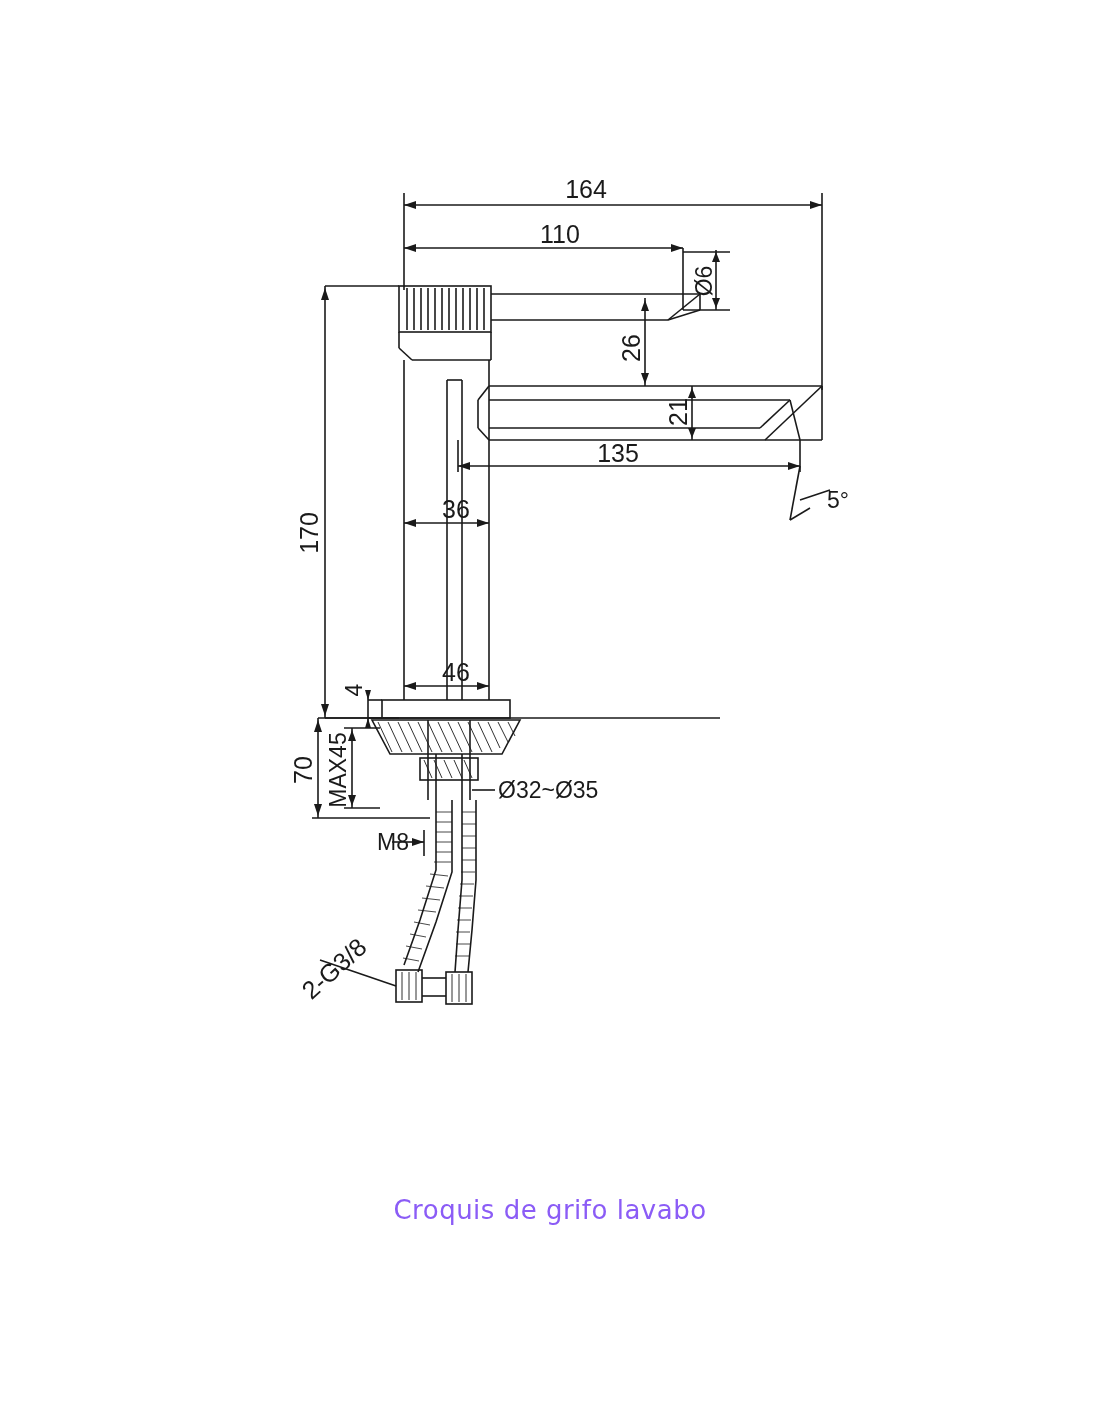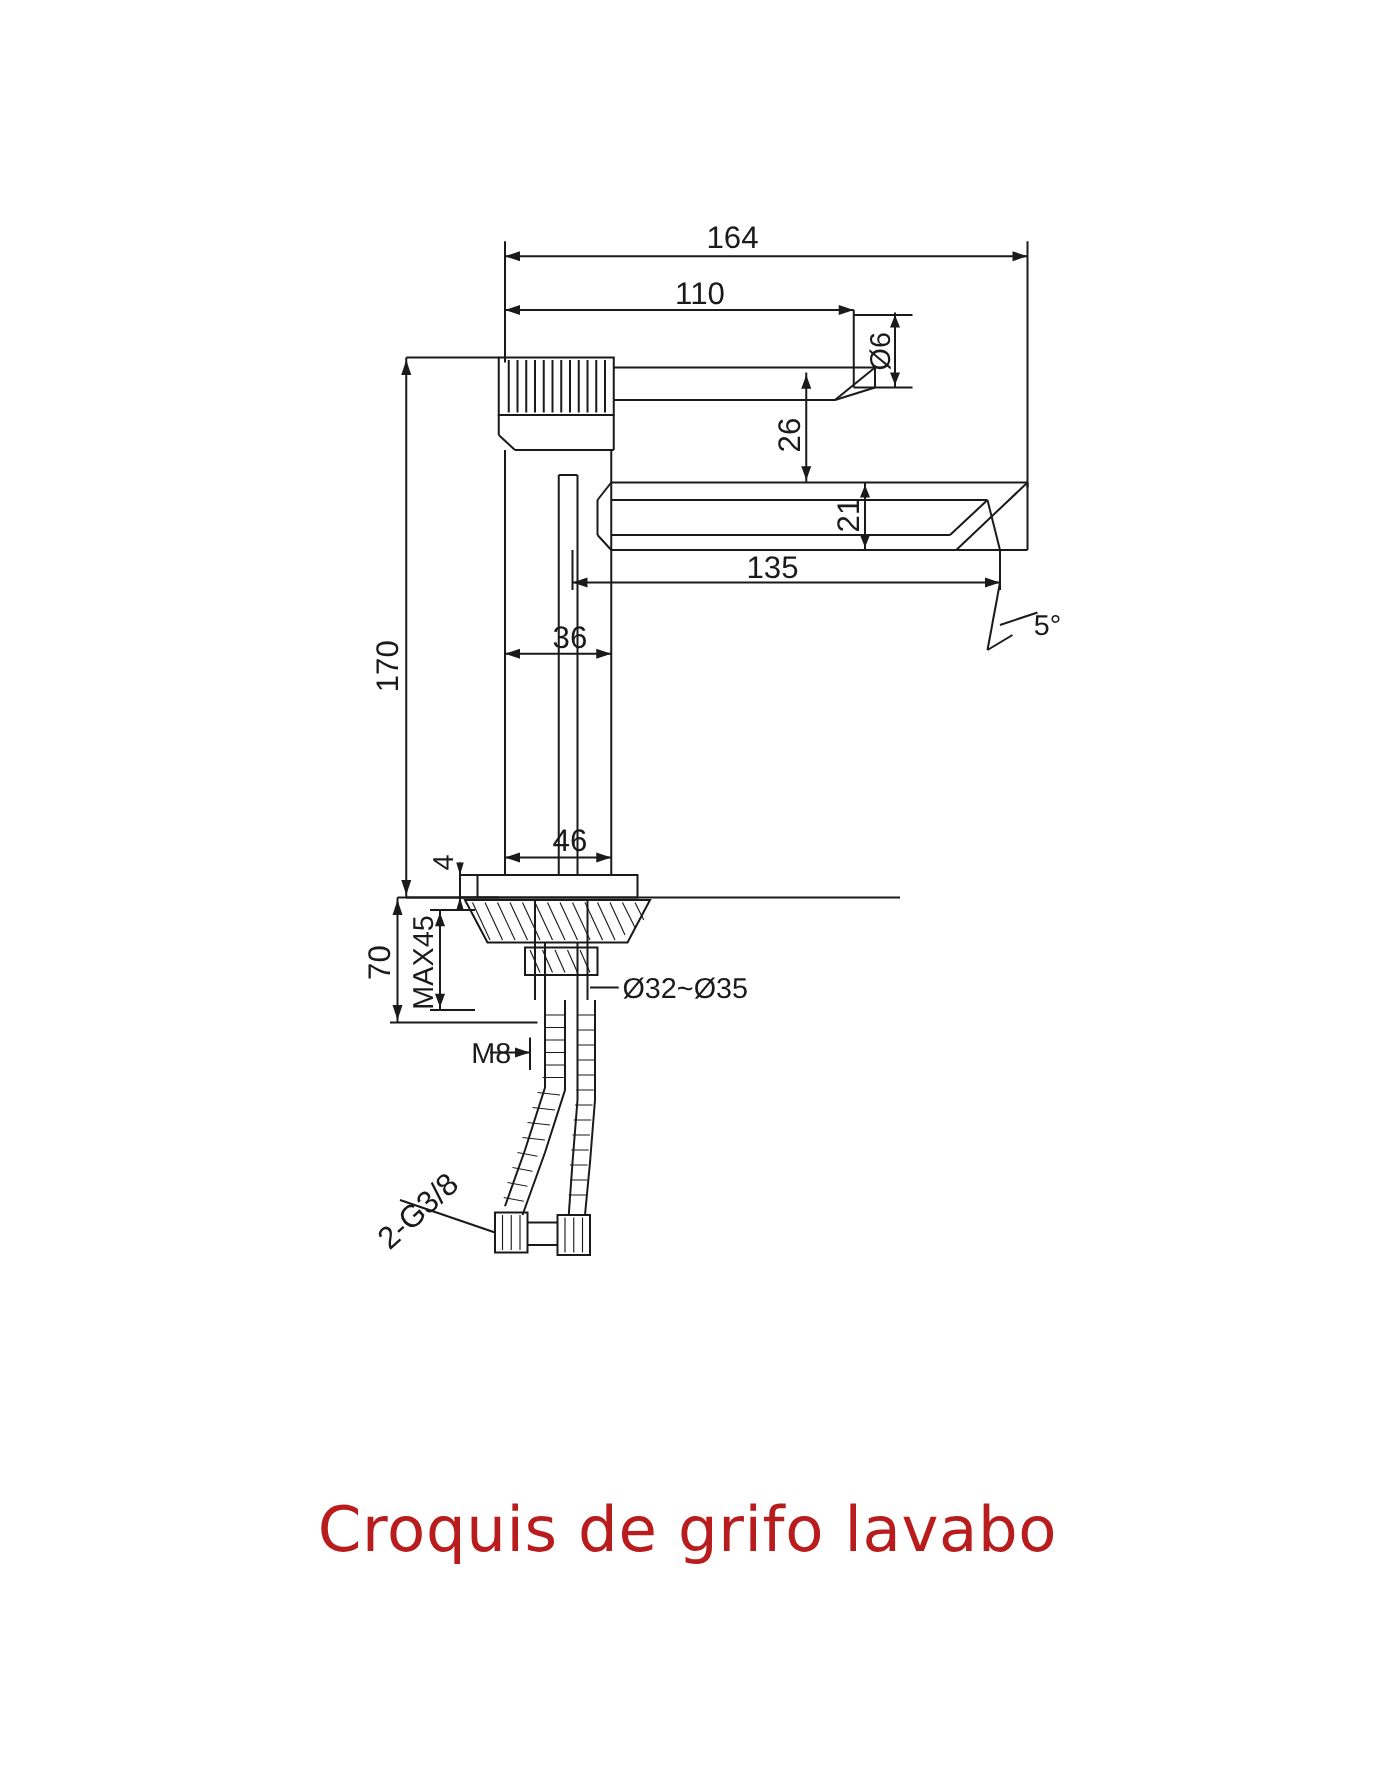--- a/index.html
+++ b/index.html
@@ -33,9 +33,9 @@
     top: 1195px;
     width: 1100px;
     text-align: center;
-    font-size: 50px;
+    font-size: 26px;
     letter-spacing: 0.5px;
-    color: #b91c1c;
+    color: #8b5cf6;
     font-family: "DejaVu Sans", sans-serif;
     font-weight: 400;
   }

